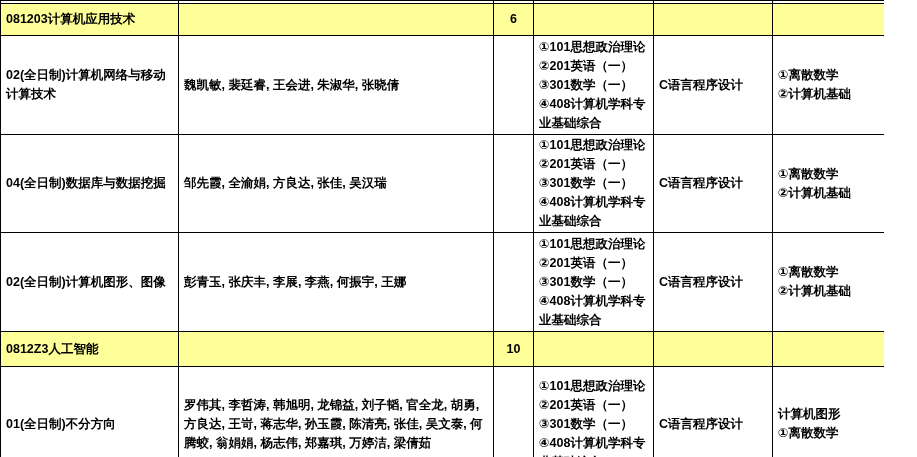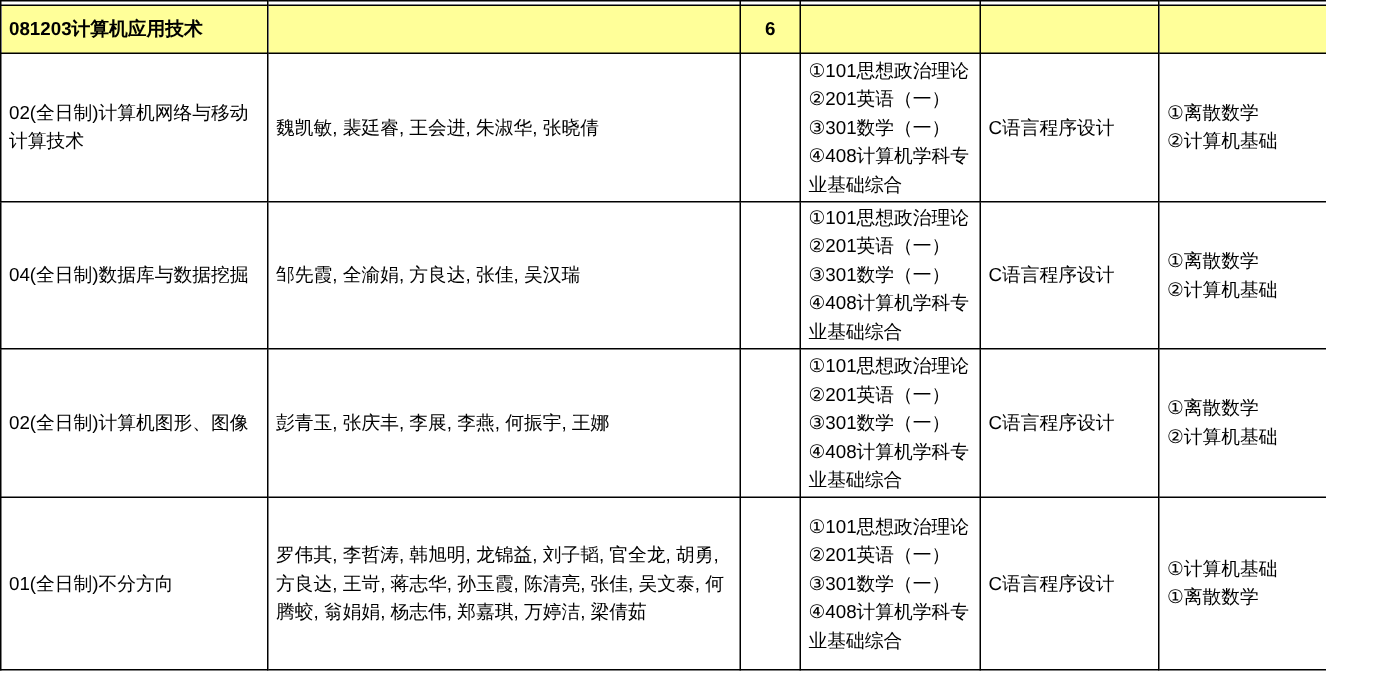--- a/index.html
+++ b/index.html
@@ -31,6 +31,7 @@
     padding: 1px 5px;
     overflow: hidden;
     word-break: break-all;
+    font-weight: bold;
   }
   col.c-direction   { width: 178px; }
   col.c-supervisors { width: 315px; }

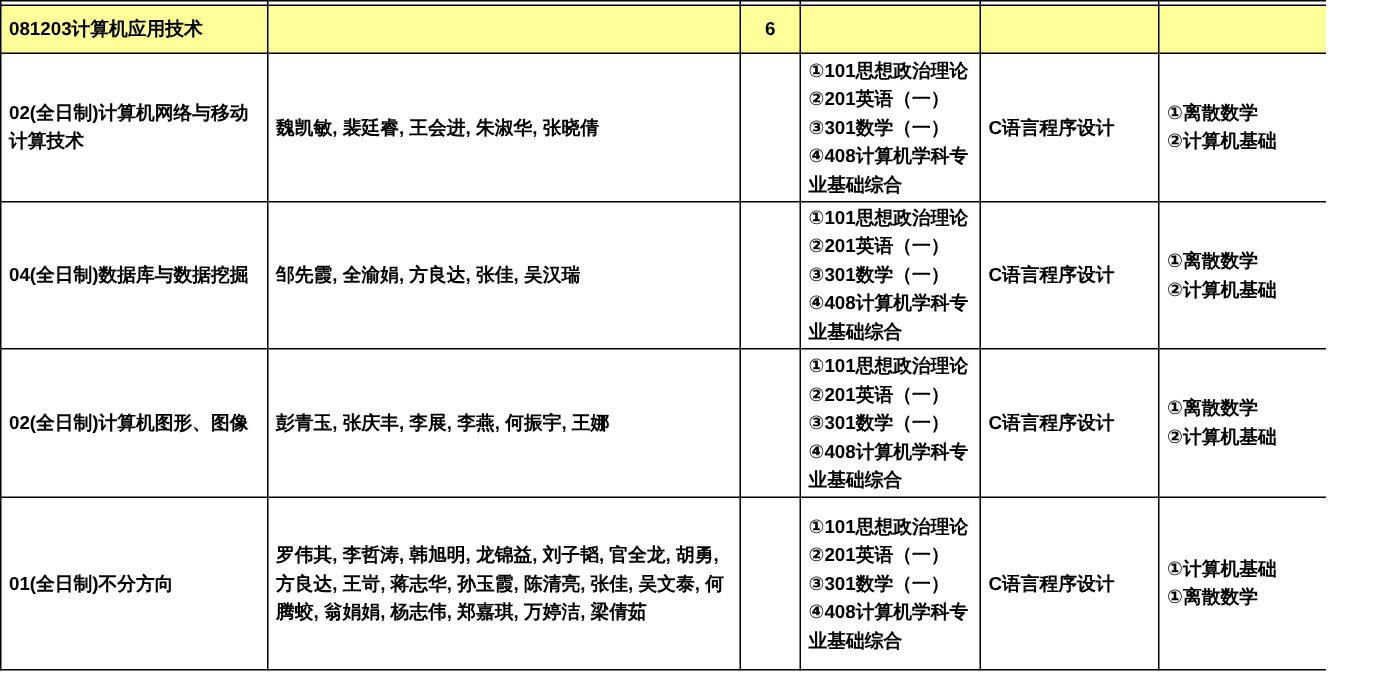--- a/index.html
+++ b/index.html
@@ -145,6 +145,14 @@
       </td>
     </tr>
 
+    <tr class="group-row group-row-2">
+      <td>0812Z3人工智能</td>
+      <td></td>
+      <td class="quota-cell">10</td>
+      <td></td>
+      <td></td>
+      <td></td>
+    </tr>
 
     <tr class="detail-row-4">
       <td>01(全日制)不分方向</td>

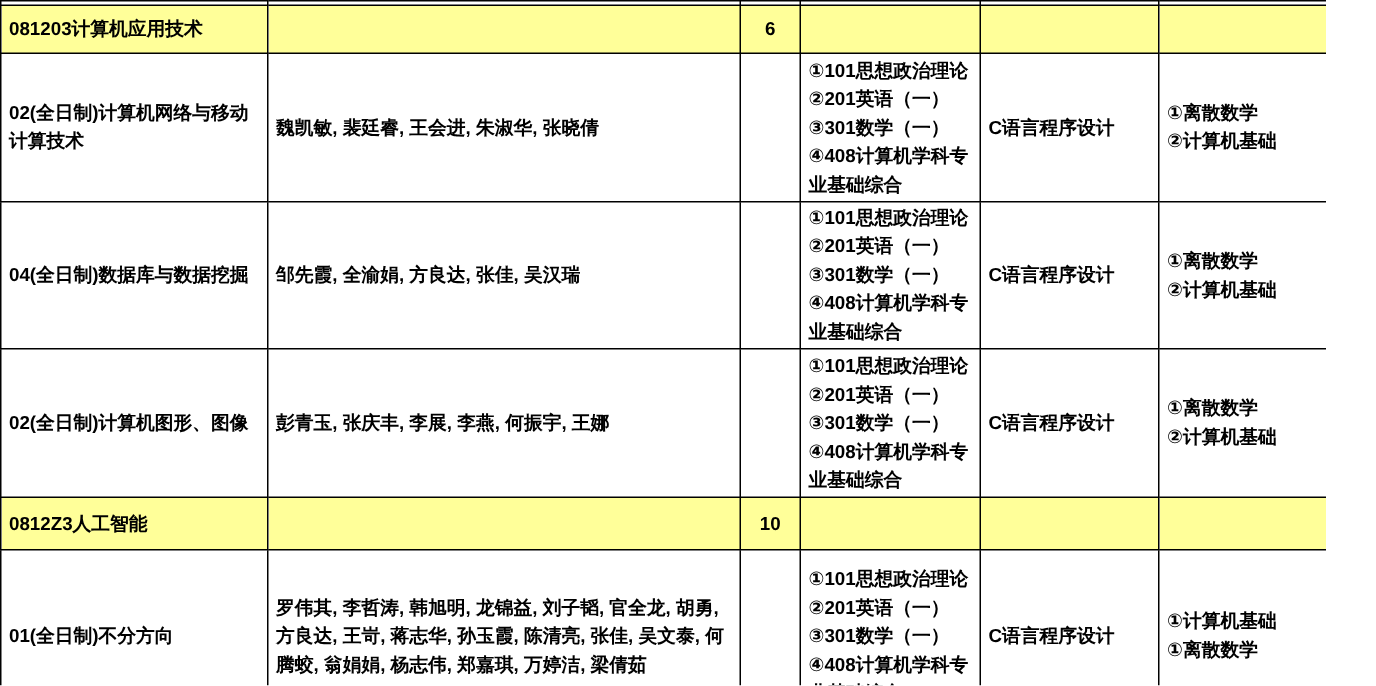--- a/index.html
+++ b/index.html
@@ -166,7 +166,7 @@
       </td>
       <td>C语言程序设计</td>
       <td>
-        <span class="cell-line">①计算机基础</span>
+        <span class="cell-line">计算机图形</span>
         <span class="cell-line">①离散数学</span>
       </td>
     </tr>

